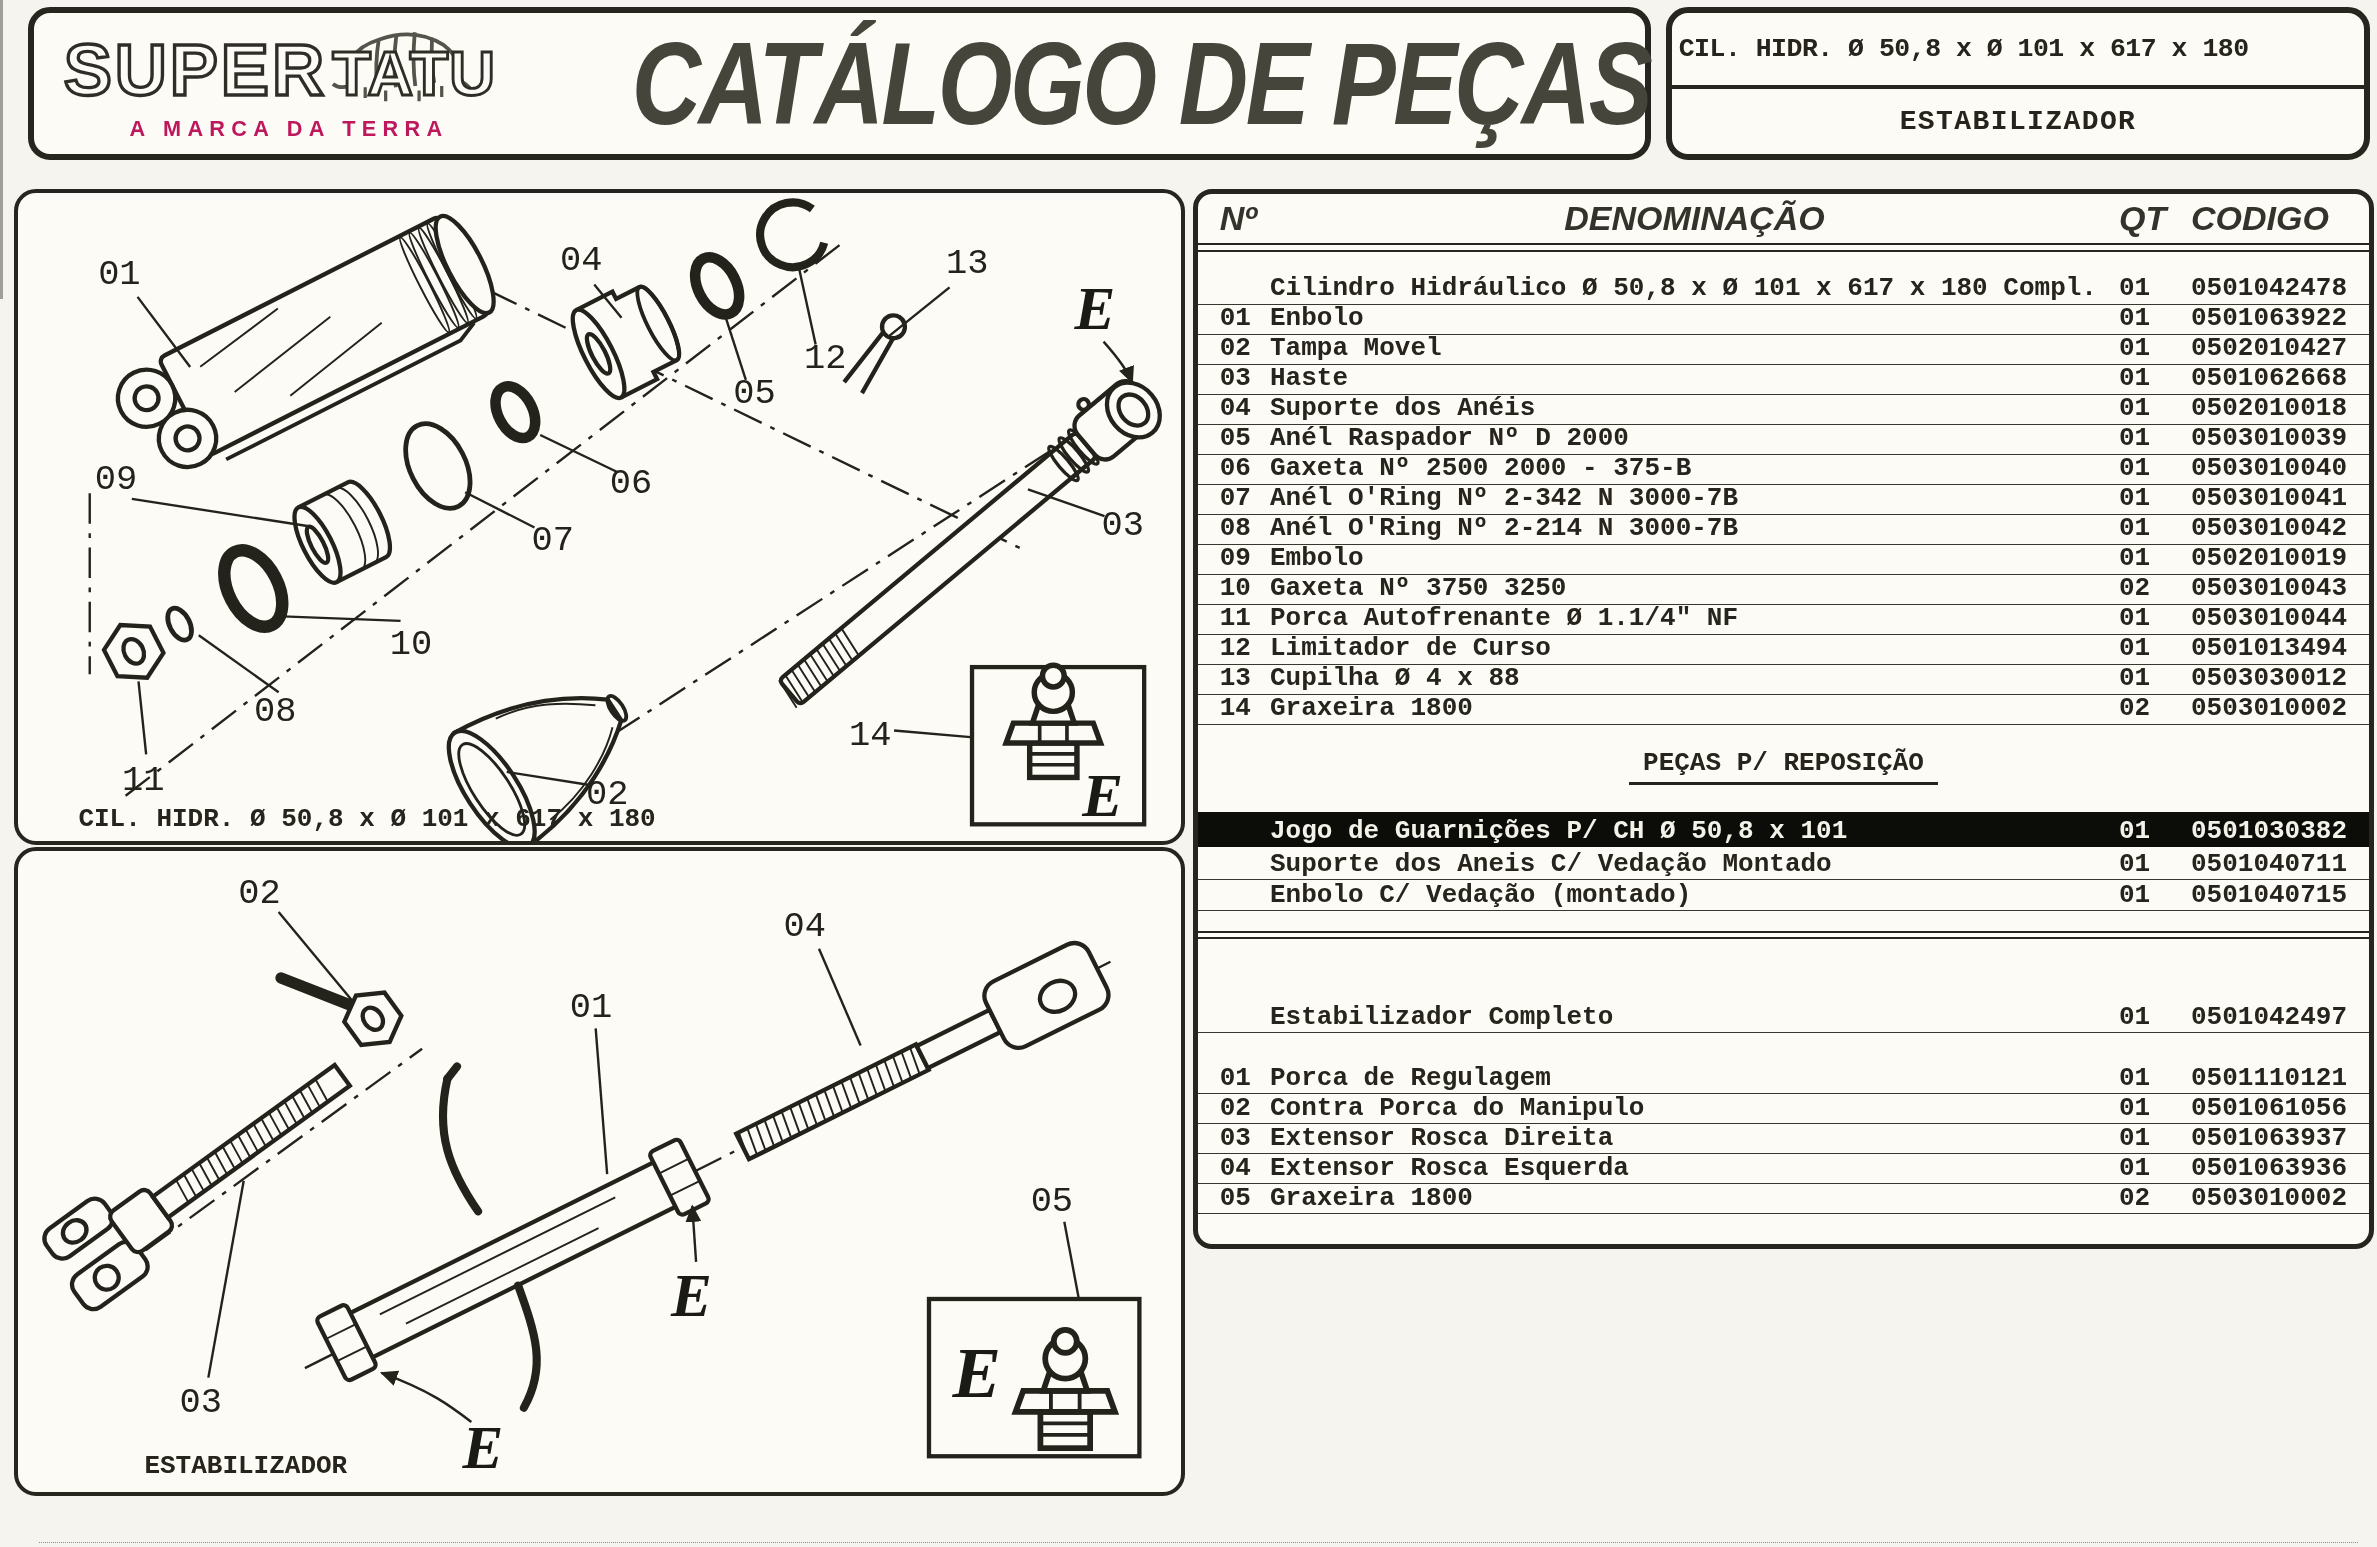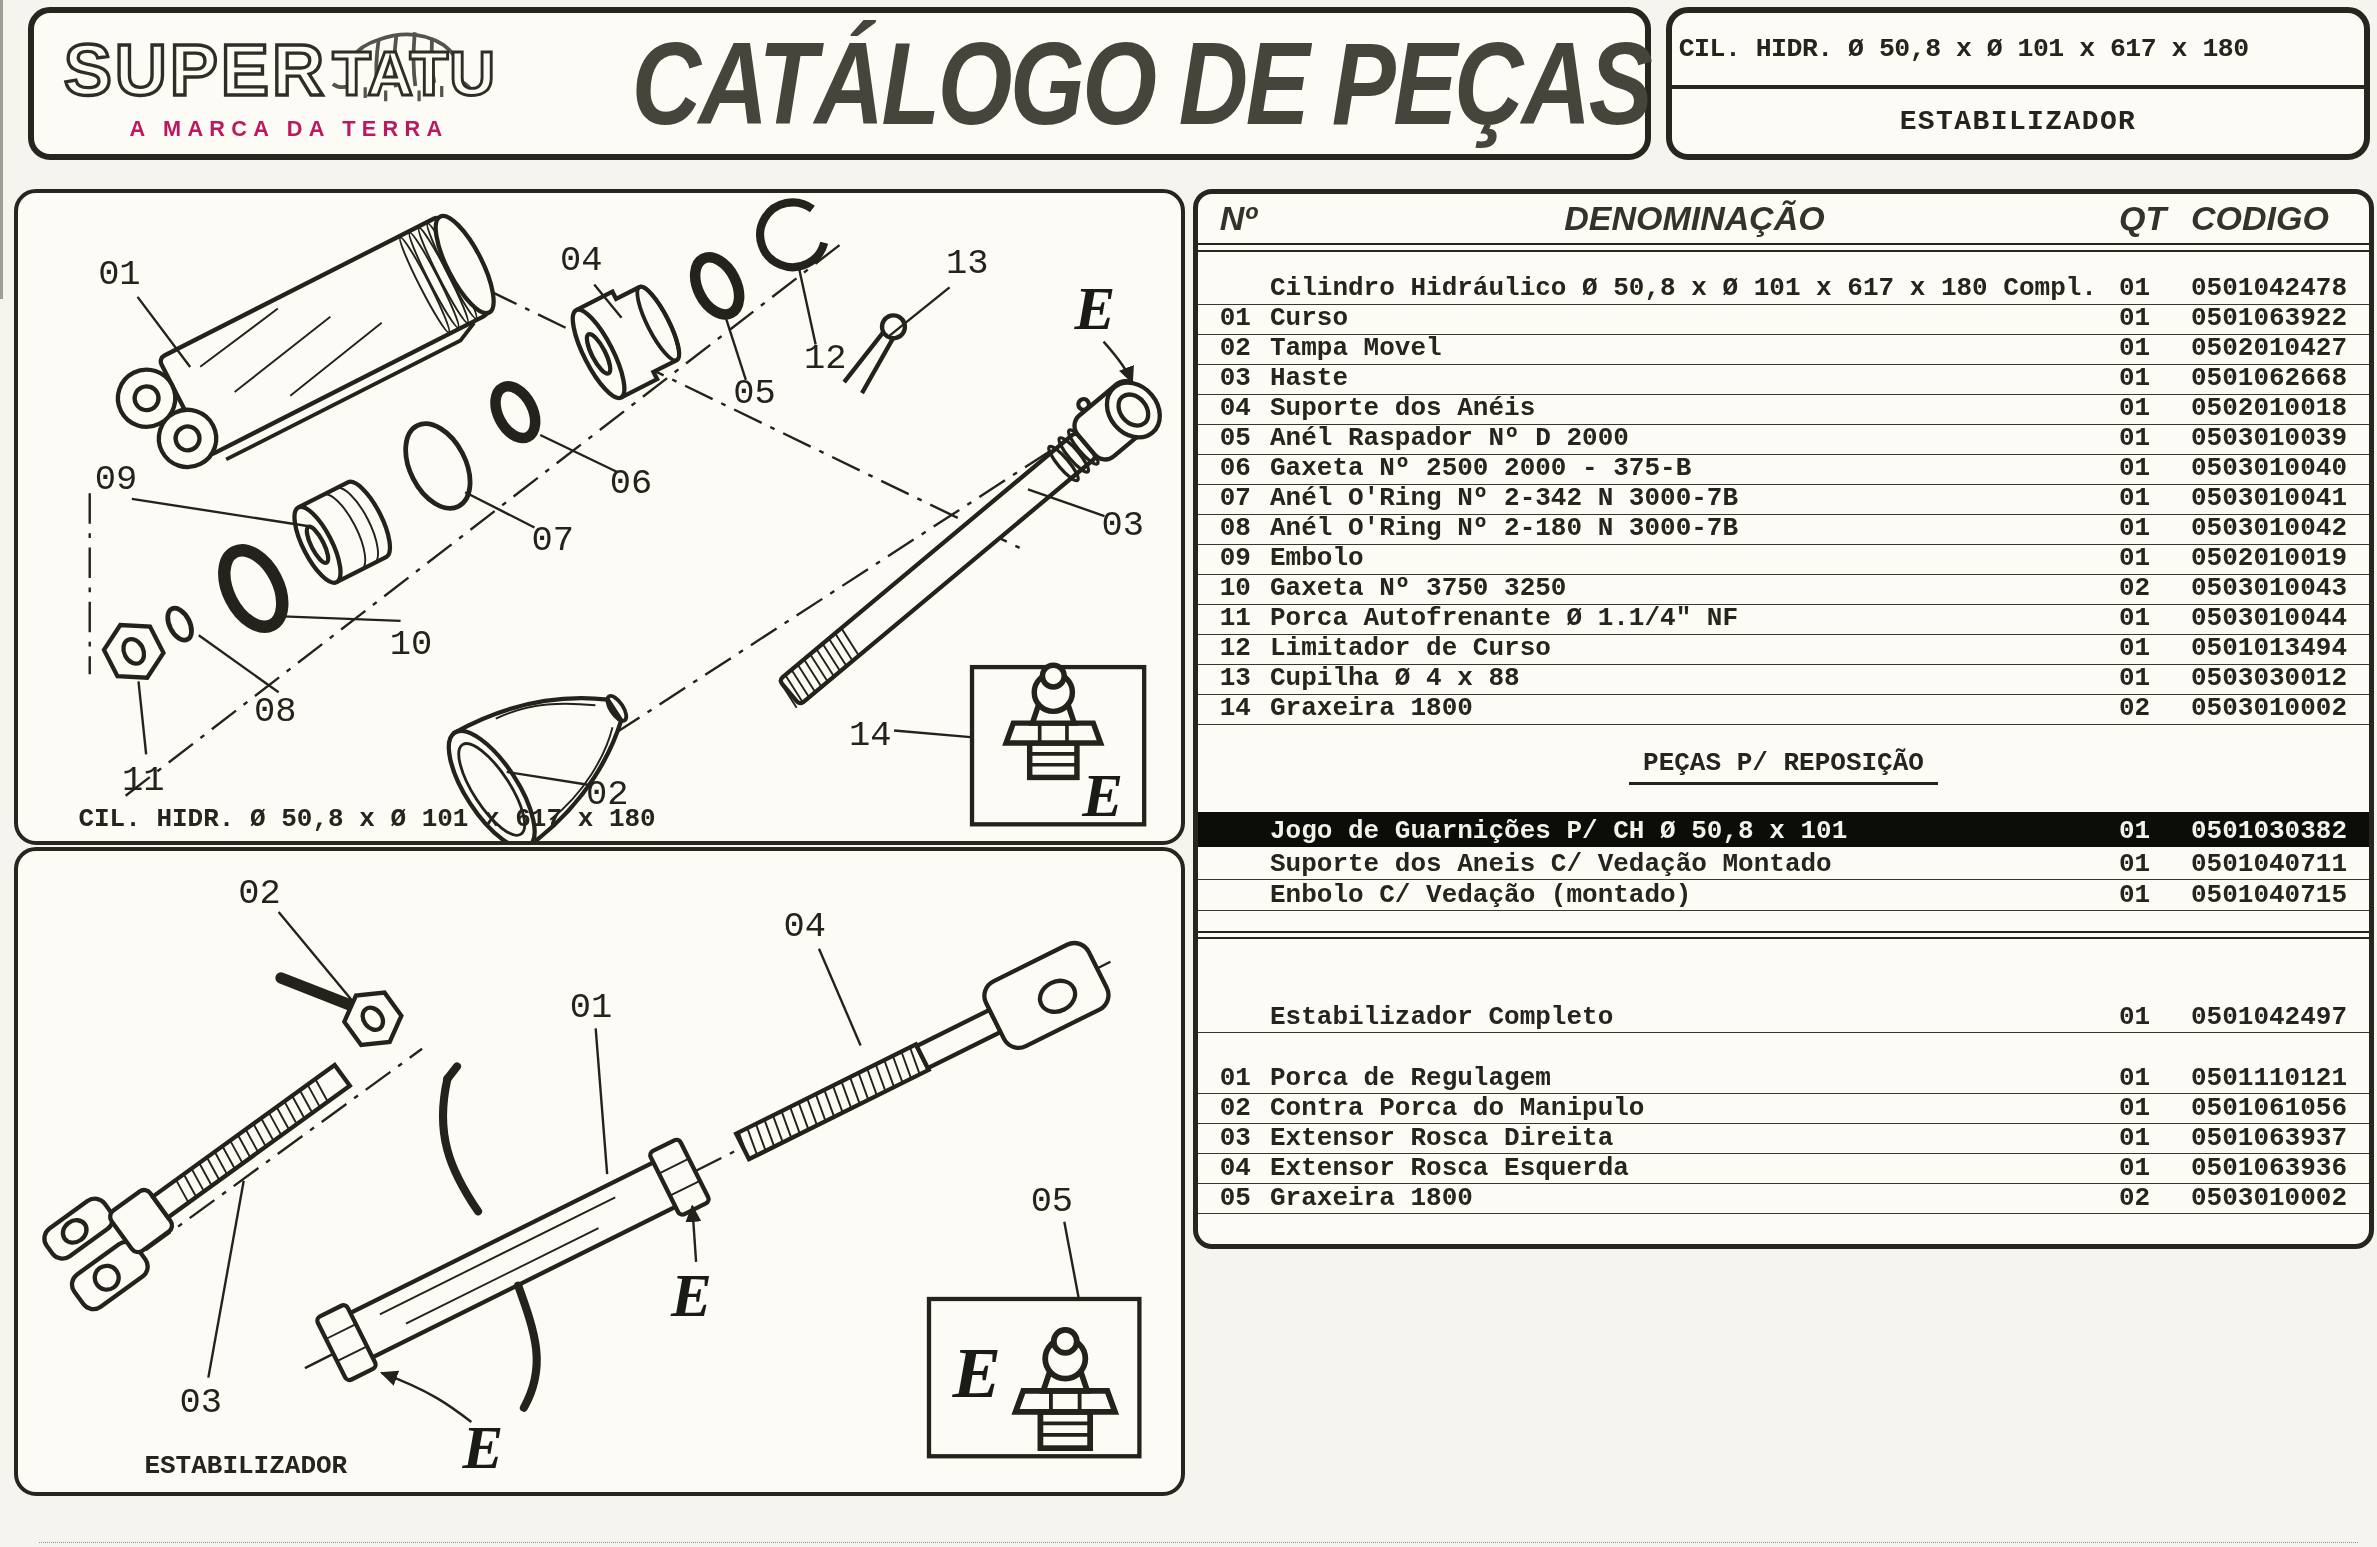--- a/index.html
+++ b/index.html
@@ -320,7 +320,7 @@
     </div>
     <div class="tr">
       <span class="c-no">01</span>
-      <span class="c-name">Curso</span>
+      <span class="c-name">Enbolo</span>
       <span class="c-qt">01</span>
       <span class="c-code">0501063922</span>
     </div>

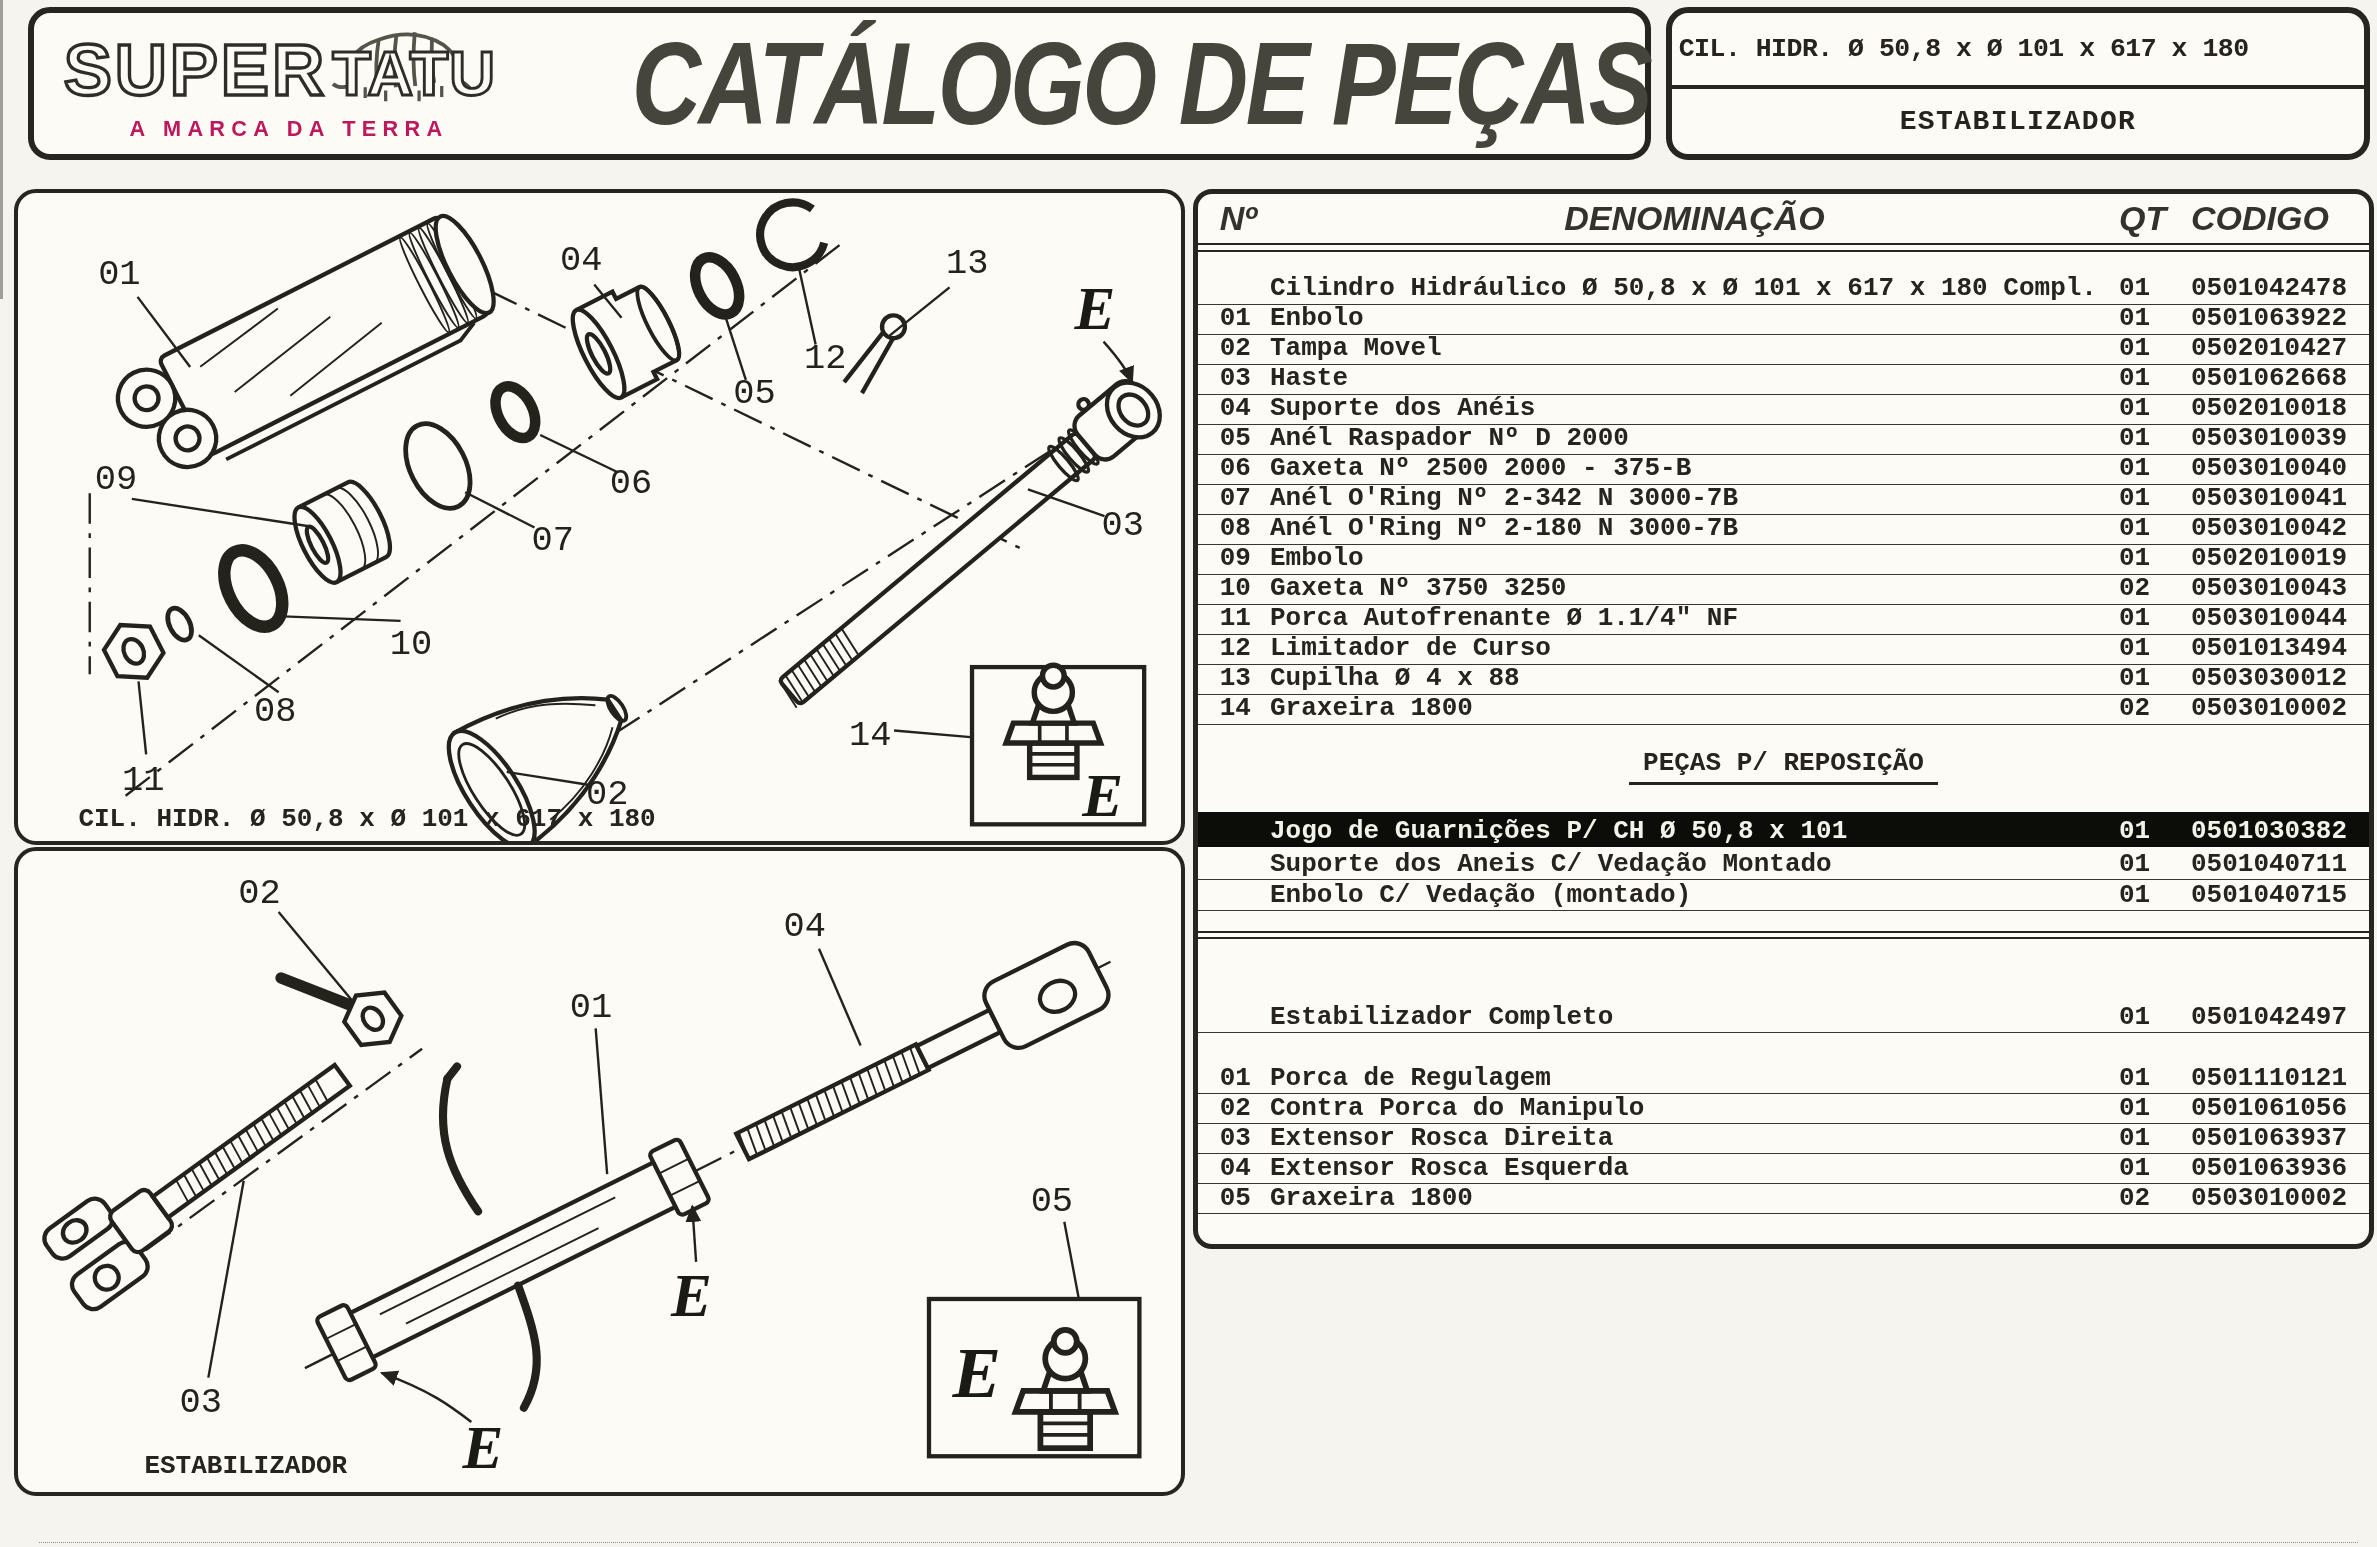--- a/index.html
+++ b/index.html
@@ -362,7 +362,7 @@
     </div>
     <div class="tr">
       <span class="c-no">08</span>
-      <span class="c-name">Anél O'Ring Nº 2-180 N 3000-7B</span>
+      <span class="c-name">Anél O'Ring Nº 2-214 N 3000-7B</span>
       <span class="c-qt">01</span>
       <span class="c-code">0503010042</span>
     </div>

